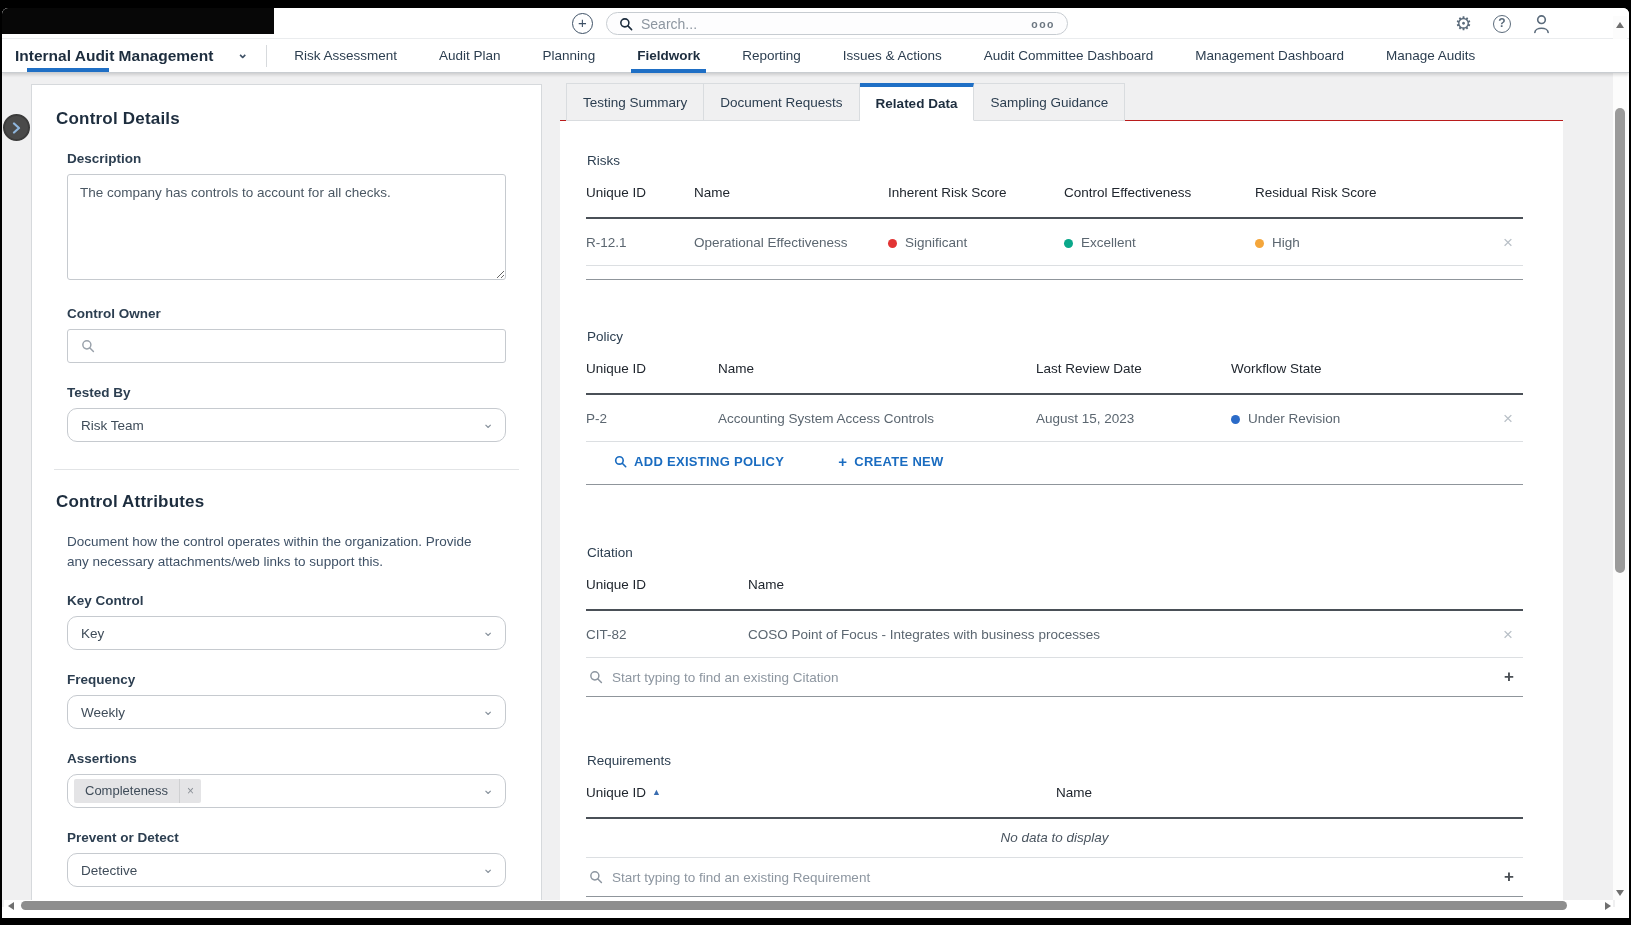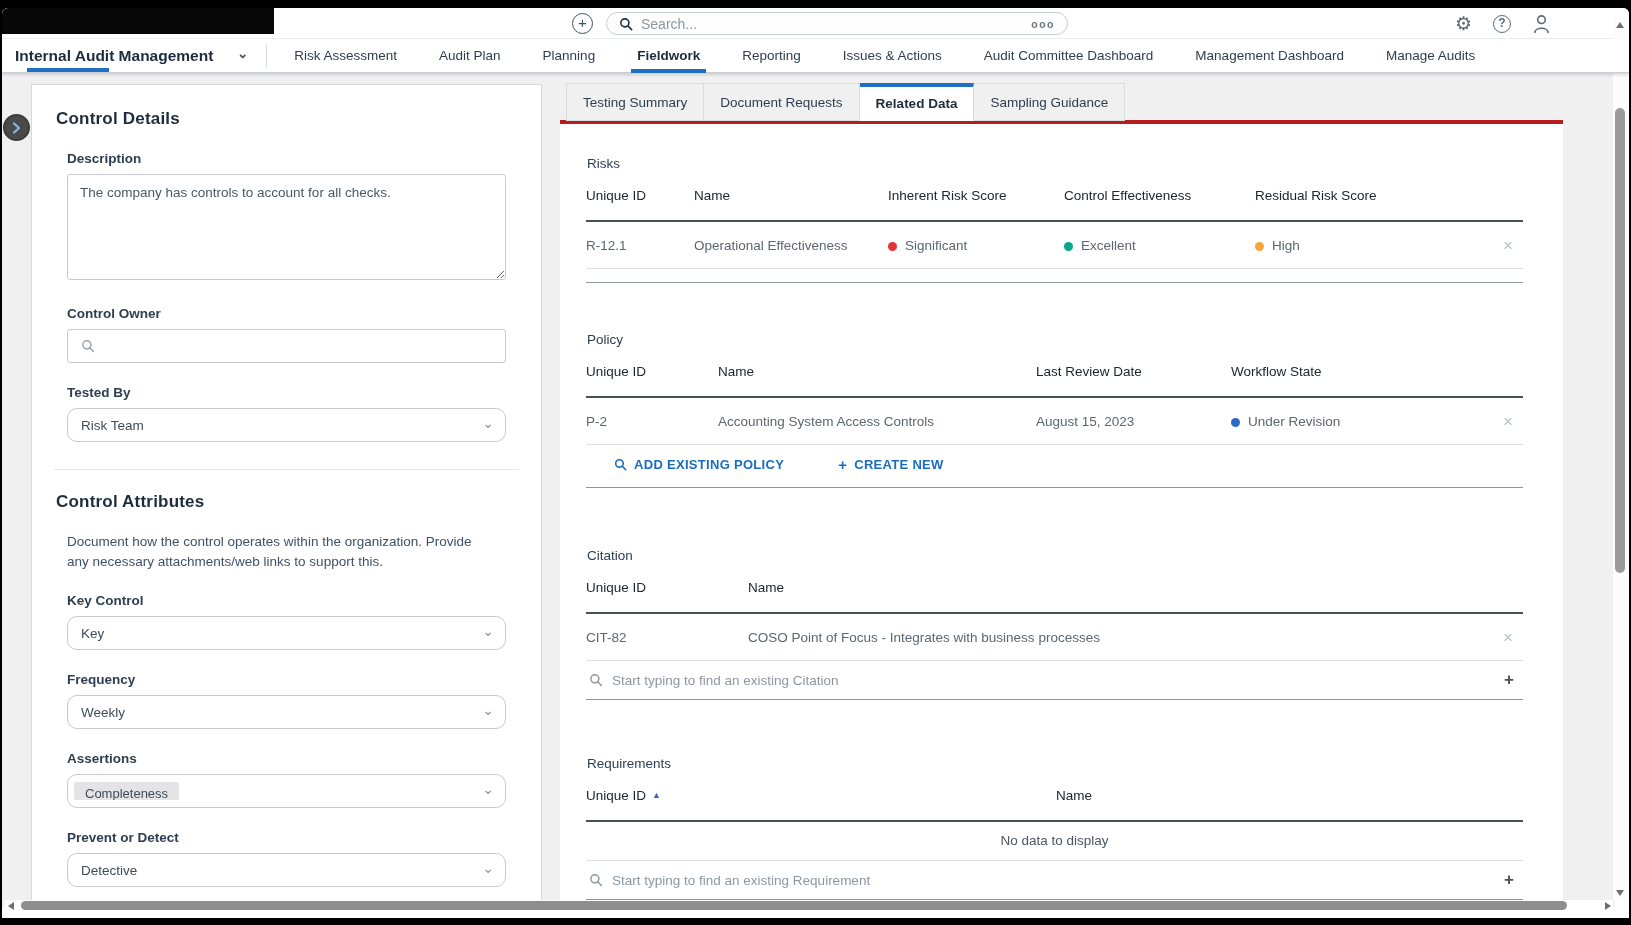--- a/index.html
+++ b/index.html
@@ -55,7 +55,7 @@
   .dtab { height:38px; padding:0 16px; display:flex; align-items:center; background:#f0f0f1; border:1px solid #d9dcdf; border-left:none; font-size:13.5px; color:#2c3e50; white-space:nowrap; }
   .dtab:first-child { border-left:1px solid #d9dcdf; }
   .dtab.active { background:#fff; border-top:4px solid #1f6fc5; border-bottom:1px solid #fff; font-weight:700; color:#1d2d3e; }
-  .content-panel { background:#fff; border-top:4px solid #b91c1c; flex:1; padding:18px 0 0 26px; overflow:hidden; }
+  .content-panel { background:#fff; border-top:1px solid #b91c1c; flex:1; padding:18px 0 0 26px; overflow:hidden; }
 
   .section { width:937px; border-bottom:1px solid #8f959b; }
   .section-label { font-size:13.5px; color:#2c3e50; margin-left:1px; }

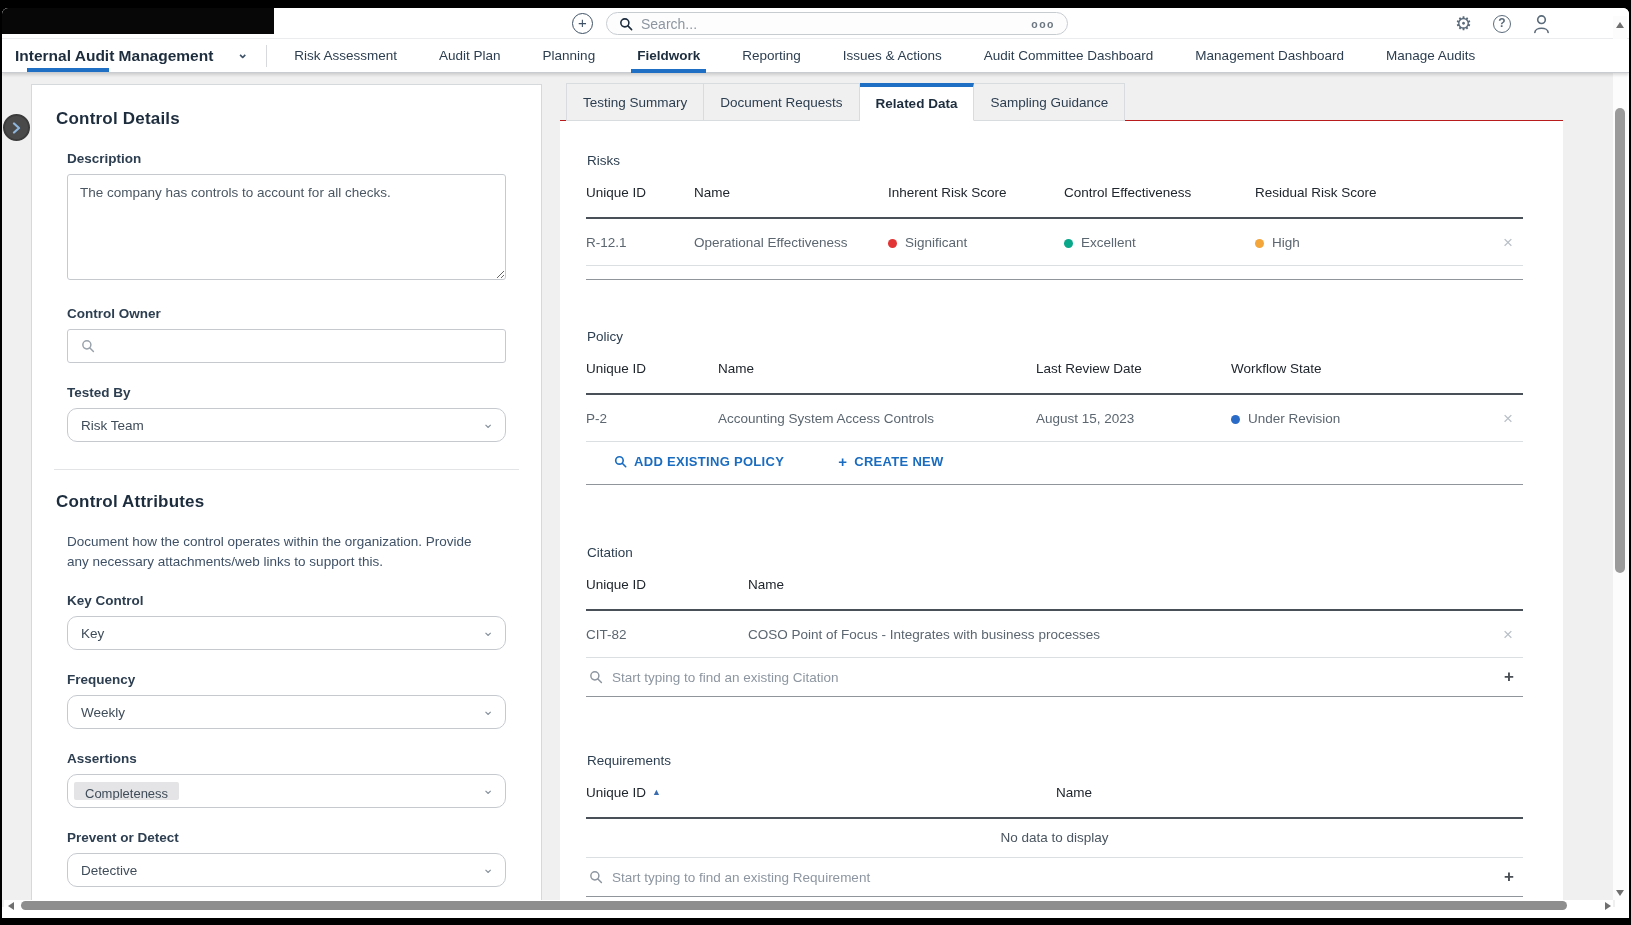--- a/index.html
+++ b/index.html
@@ -43,7 +43,7 @@
   .inputbox input { border:none; outline:none; flex:1; font-size:13.5px; color:#3f4c59; background:transparent; }
   .selectbox { position:relative; height:34px; border:1px solid #c6cacf; border-radius:10px; background:#fff; display:flex; align-items:center; padding:0 30px 0 13px; font-size:13.5px; color:#3f4c59; }
   .selectbox .chev { position:absolute; right:11px; top:6px; color:#8a949e; font-size:14px; }
-  .chip { display:inline-flex; align-items:stretch; background:#e4e4e6; border-radius:2px; overflow:hidden; height:18px; font-size:13px; color:#3f4c59;flex-direction:column; }
+  .chip { display:inline-flex; align-items:stretch; background:#e4e4e6; border-radius:2px; overflow:hidden; height:24px; font-size:13px; color:#3f4c59; }
   .chip .chip-label { padding:4px 11px; }
   .chip .chip-x { border-left:1px solid #cfd0d2; width:22px; display:flex; align-items:center; justify-content:center; color:#8a8f96; font-size:12px; }
   .card-divider { border:none; border-top:1px solid #e2e4e6; margin:27px -13px 0; }

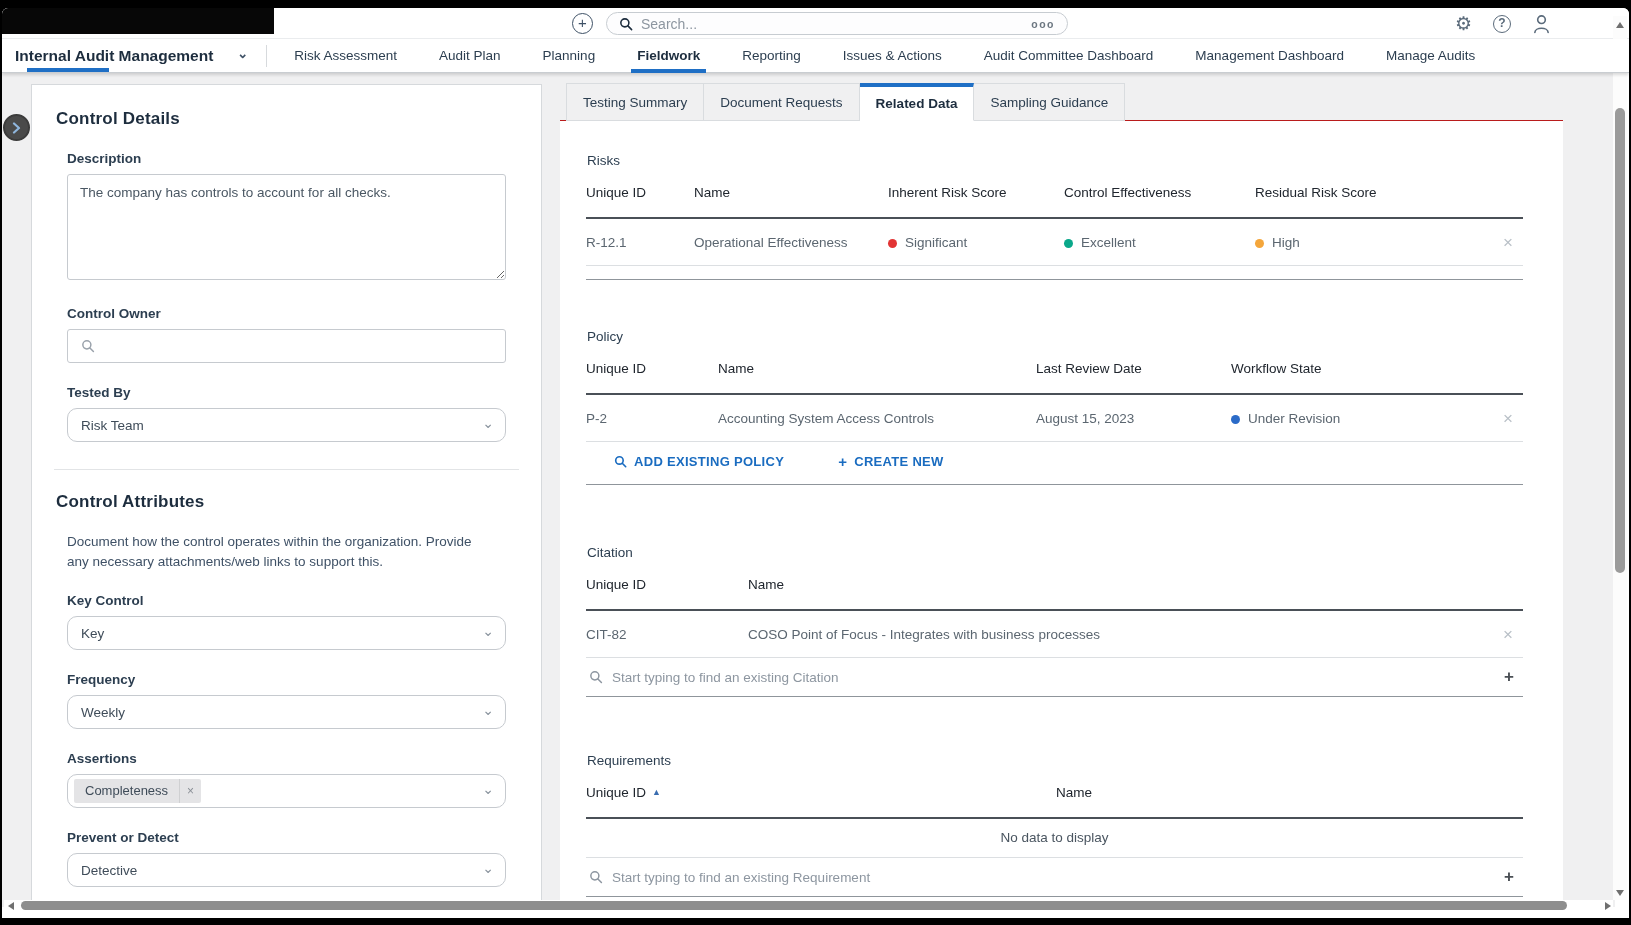--- a/index.html
+++ b/index.html
@@ -77,7 +77,7 @@
   .link-btn .plus-glyph { font-size:15px; font-weight:700; }
   .find-row { display:flex; align-items:center; height:38px; gap:9px; padding-left:3px; font-size:13.5px; color:#8d96a0; }
   .find-row .add-plus { margin-left:auto; padding-right:9px; color:#4a4f55; font-size:17px; font-weight:700; }
-  .nodata { text-align:center; font-size:13.5px; color:#4a5560; padding:11px 0 12px; border-bottom:1px solid #dcdfe2; }
+  .nodata { text-align:center; font-style:italic; font-size:13.5px; color:#4a5560; padding:11px 0 12px; border-bottom:1px solid #dcdfe2; }
   .sort-arrow { color:#3a6db0; font-size:9px; margin-left:6px; vertical-align:2px; }
 
   

